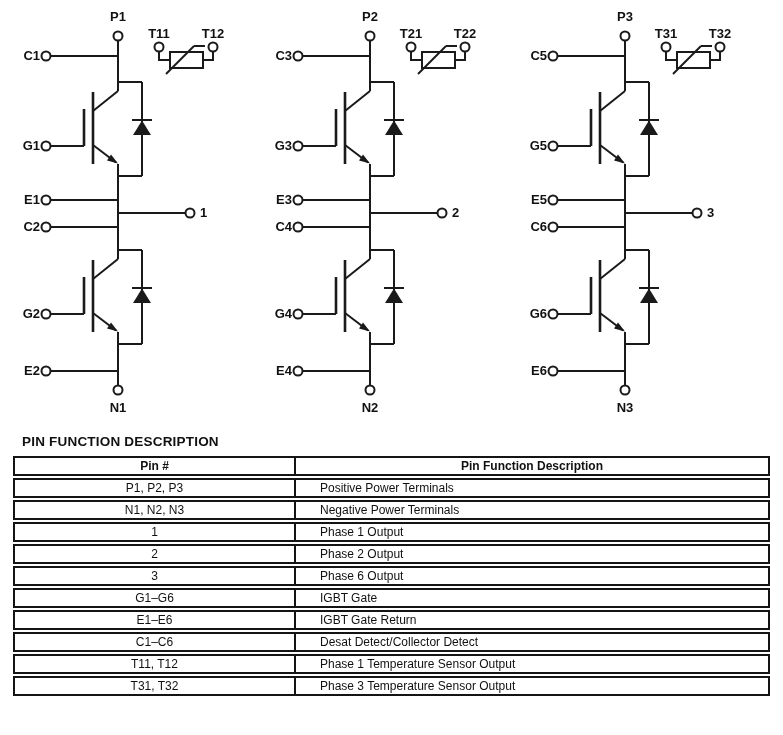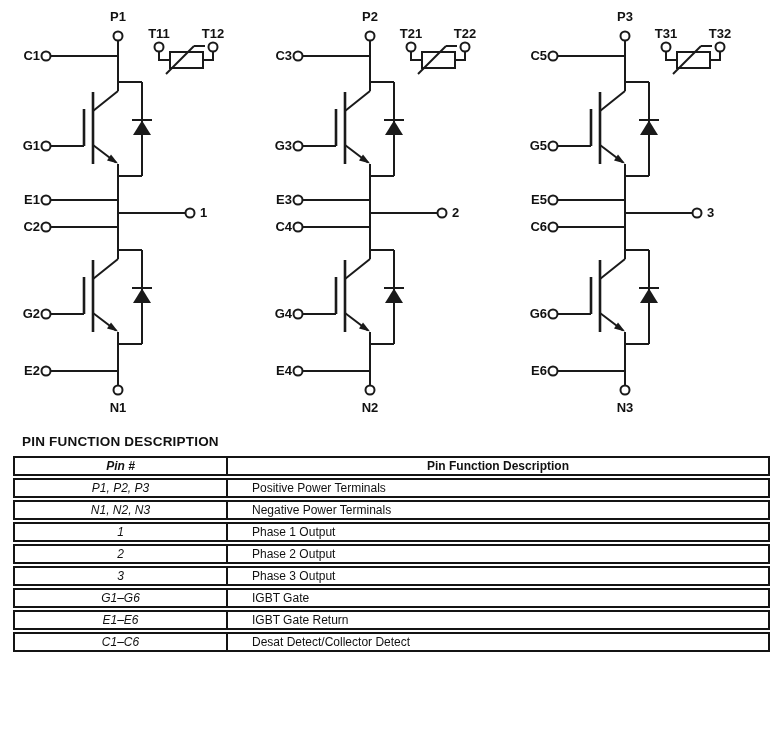--- a/index.html
+++ b/index.html
@@ -54,10 +54,9 @@
   }
   .pin-table th { font-weight: bold; text-align: center; }
   .pin-table th:first-child, .pin-table td:first-child {
-    width: 213px;
+    width: 281px;
     border-right: none;
     text-align: center;
-    font-style: italic;
   }
   .pin-table td:last-child { text-align: left; padding-left: 24px; }
 </style>

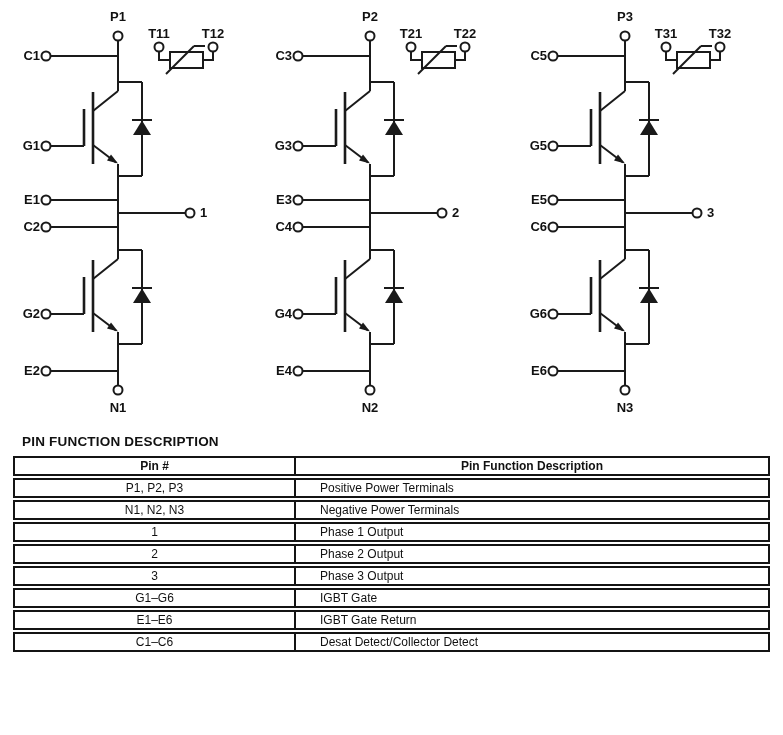--- a/index.html
+++ b/index.html
@@ -192,7 +192,7 @@
         </tr>
       <tr>
           <td>3</td>
-          <td>Phase 3 Output</td>
+          <td>Phase 6 Output</td>
         </tr>
       <tr>
           <td>G1–G6</td>

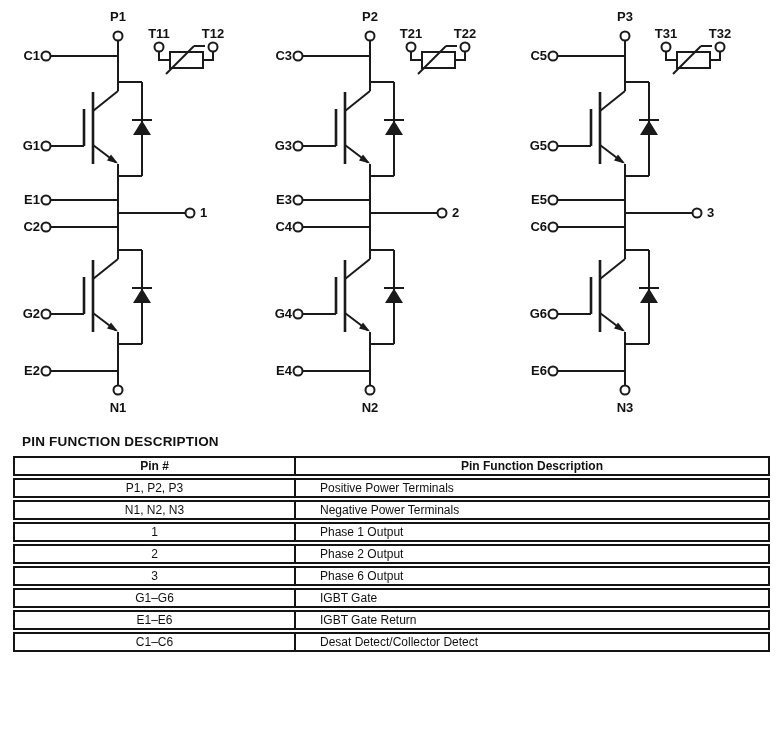--- a/index.html
+++ b/index.html
@@ -206,6 +206,10 @@
           <td>C1–C6</td>
           <td>Desat Detect/Collector Detect</td>
         </tr>
+      <tr>
+          <td>T11, T12</td>
+          <td>Phase 1 Temperature Sensor Output</td>
+        </tr>
     </tbody>
   </table>
 

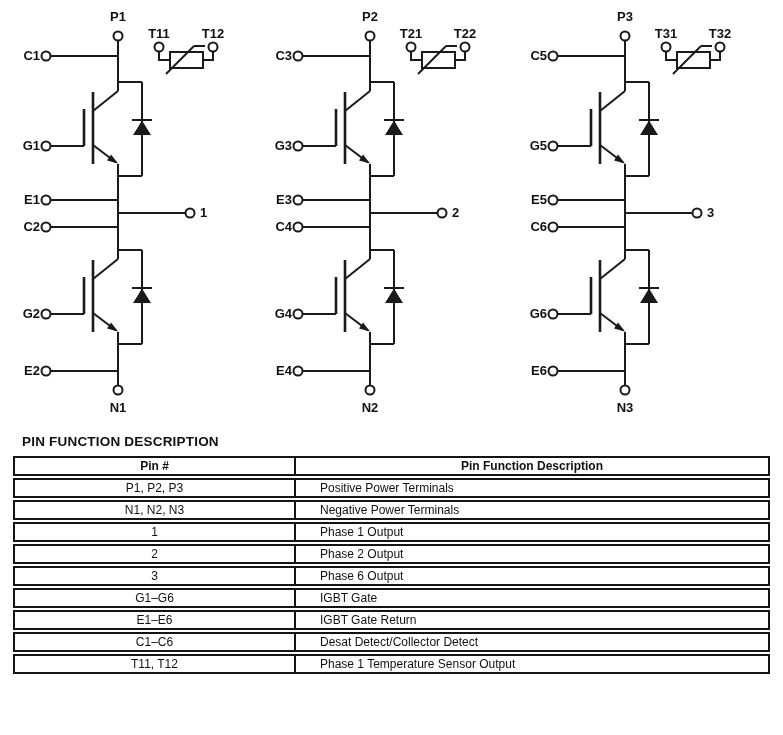--- a/index.html
+++ b/index.html
@@ -210,6 +210,10 @@
           <td>T11, T12</td>
           <td>Phase 1 Temperature Sensor Output</td>
         </tr>
+      <tr>
+          <td>T31, T32</td>
+          <td>Phase 3 Temperature Sensor Output</td>
+        </tr>
     </tbody>
   </table>
 

